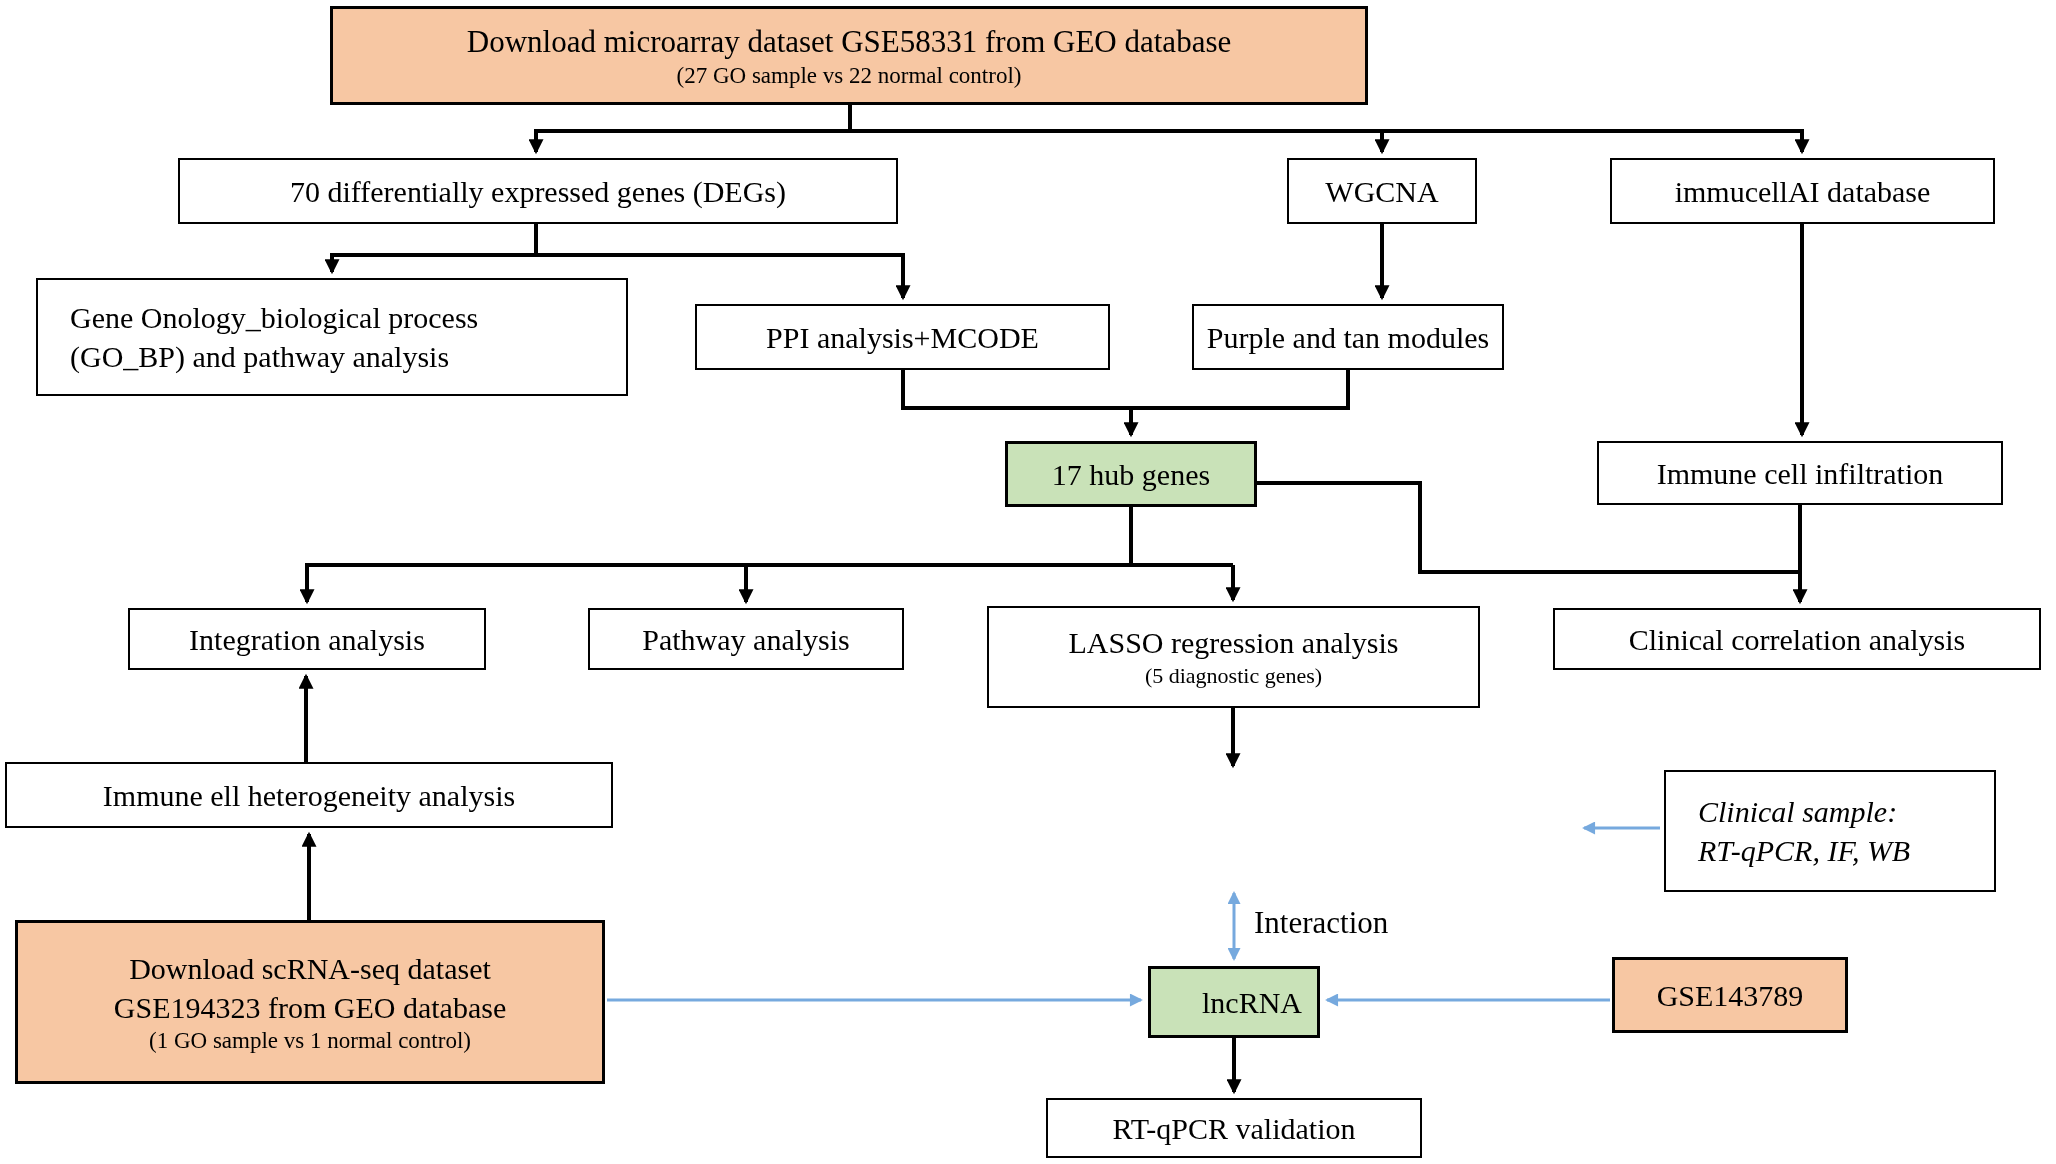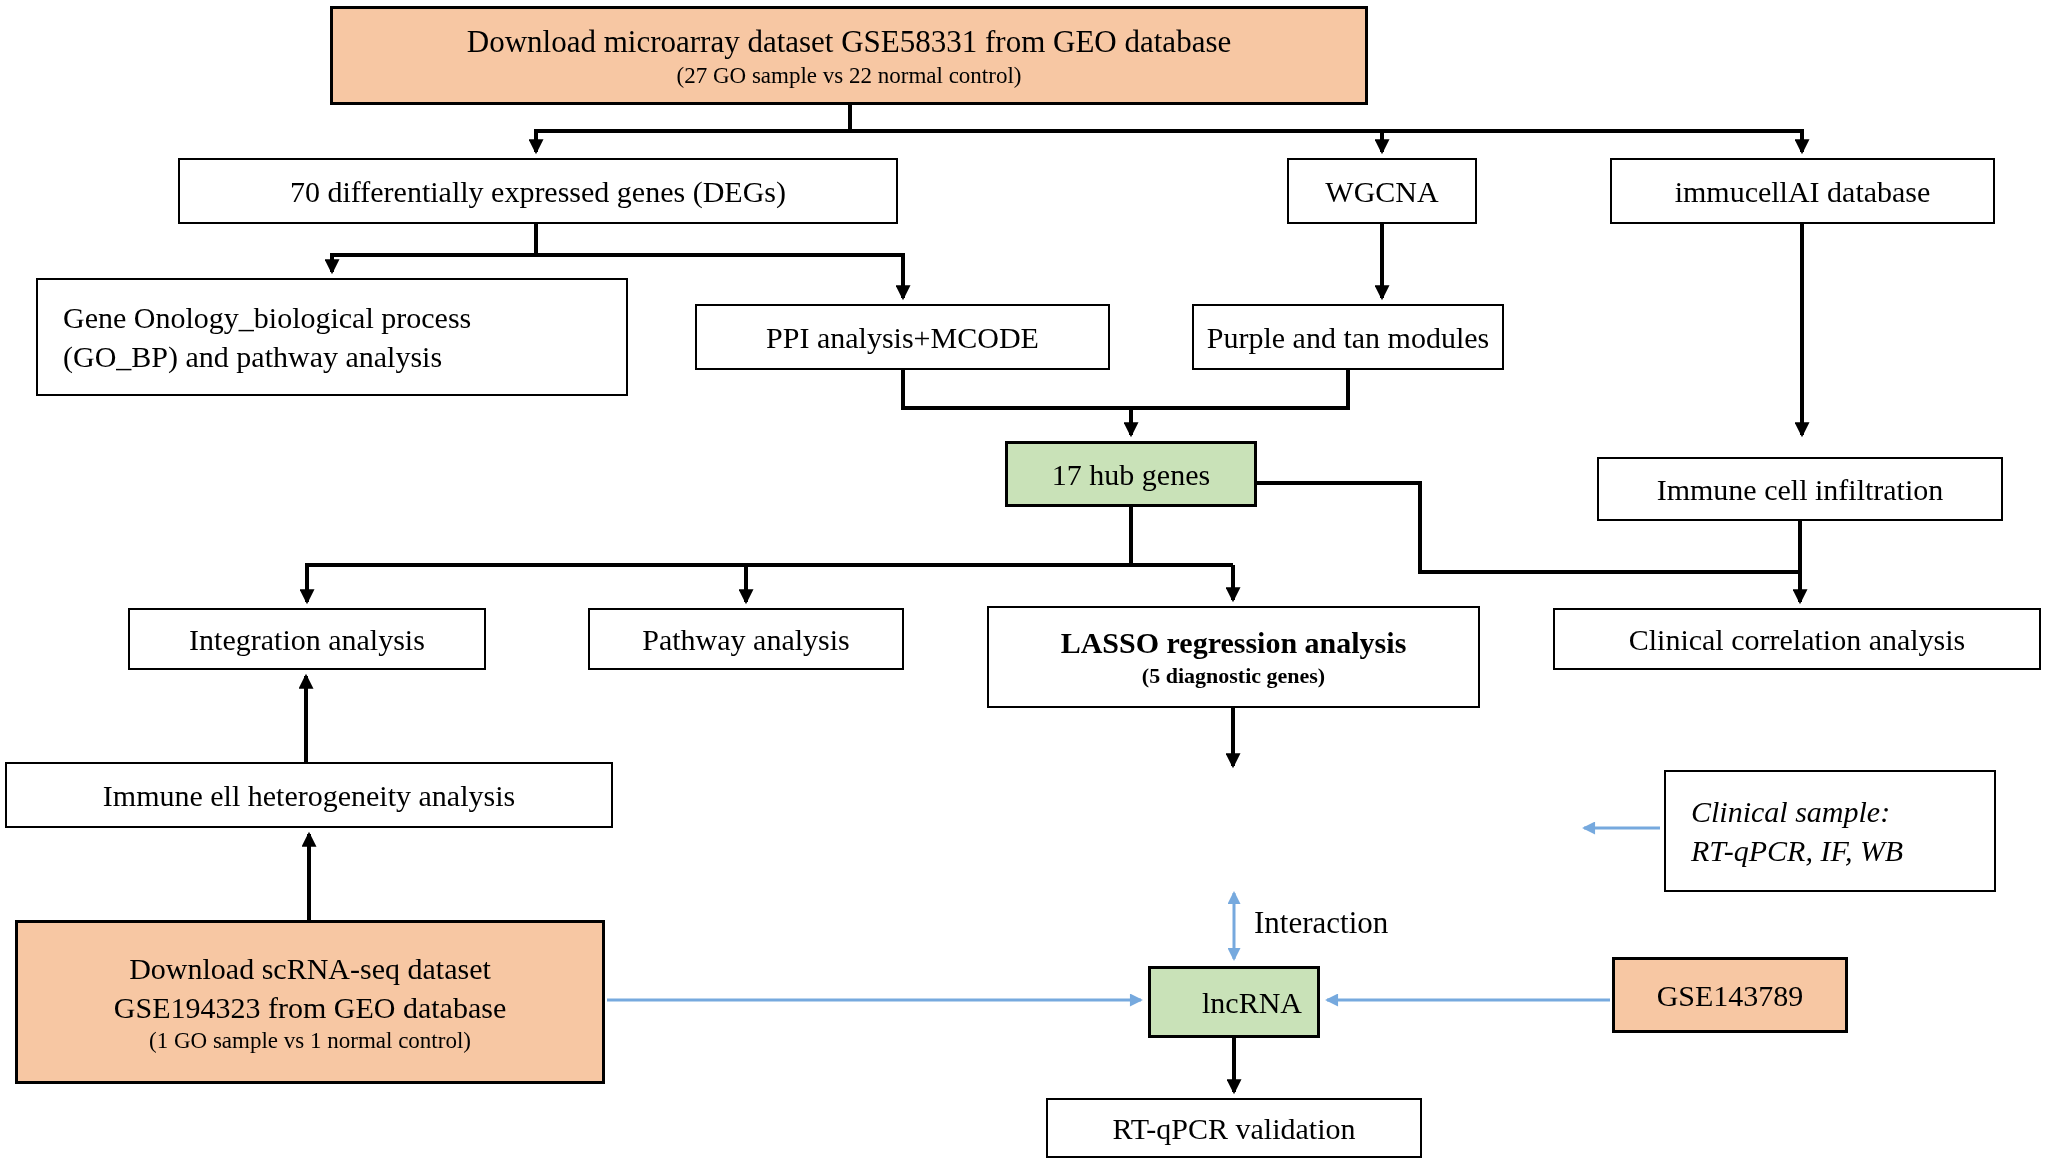--- a/index.html
+++ b/index.html
@@ -25,7 +25,7 @@
   }
   .node.orange{background:var(--orange,#F7C7A3);border-width:3px;}
   .node.green{background:var(--green,#C9E2B8);border-width:3px;}
-  .node.leftalign{align-items:flex-start;text-align:left;padding-left:25px;padding-right:12px;}
+  .node.leftalign{align-items:flex-start;text-align:left;padding-left:32px;padding-right:12px;}
   .sub{font-size:23px;line-height:1.2;}
   .t-lg{font-size:31px;}
   .lasso-sub{font-size:22px;}

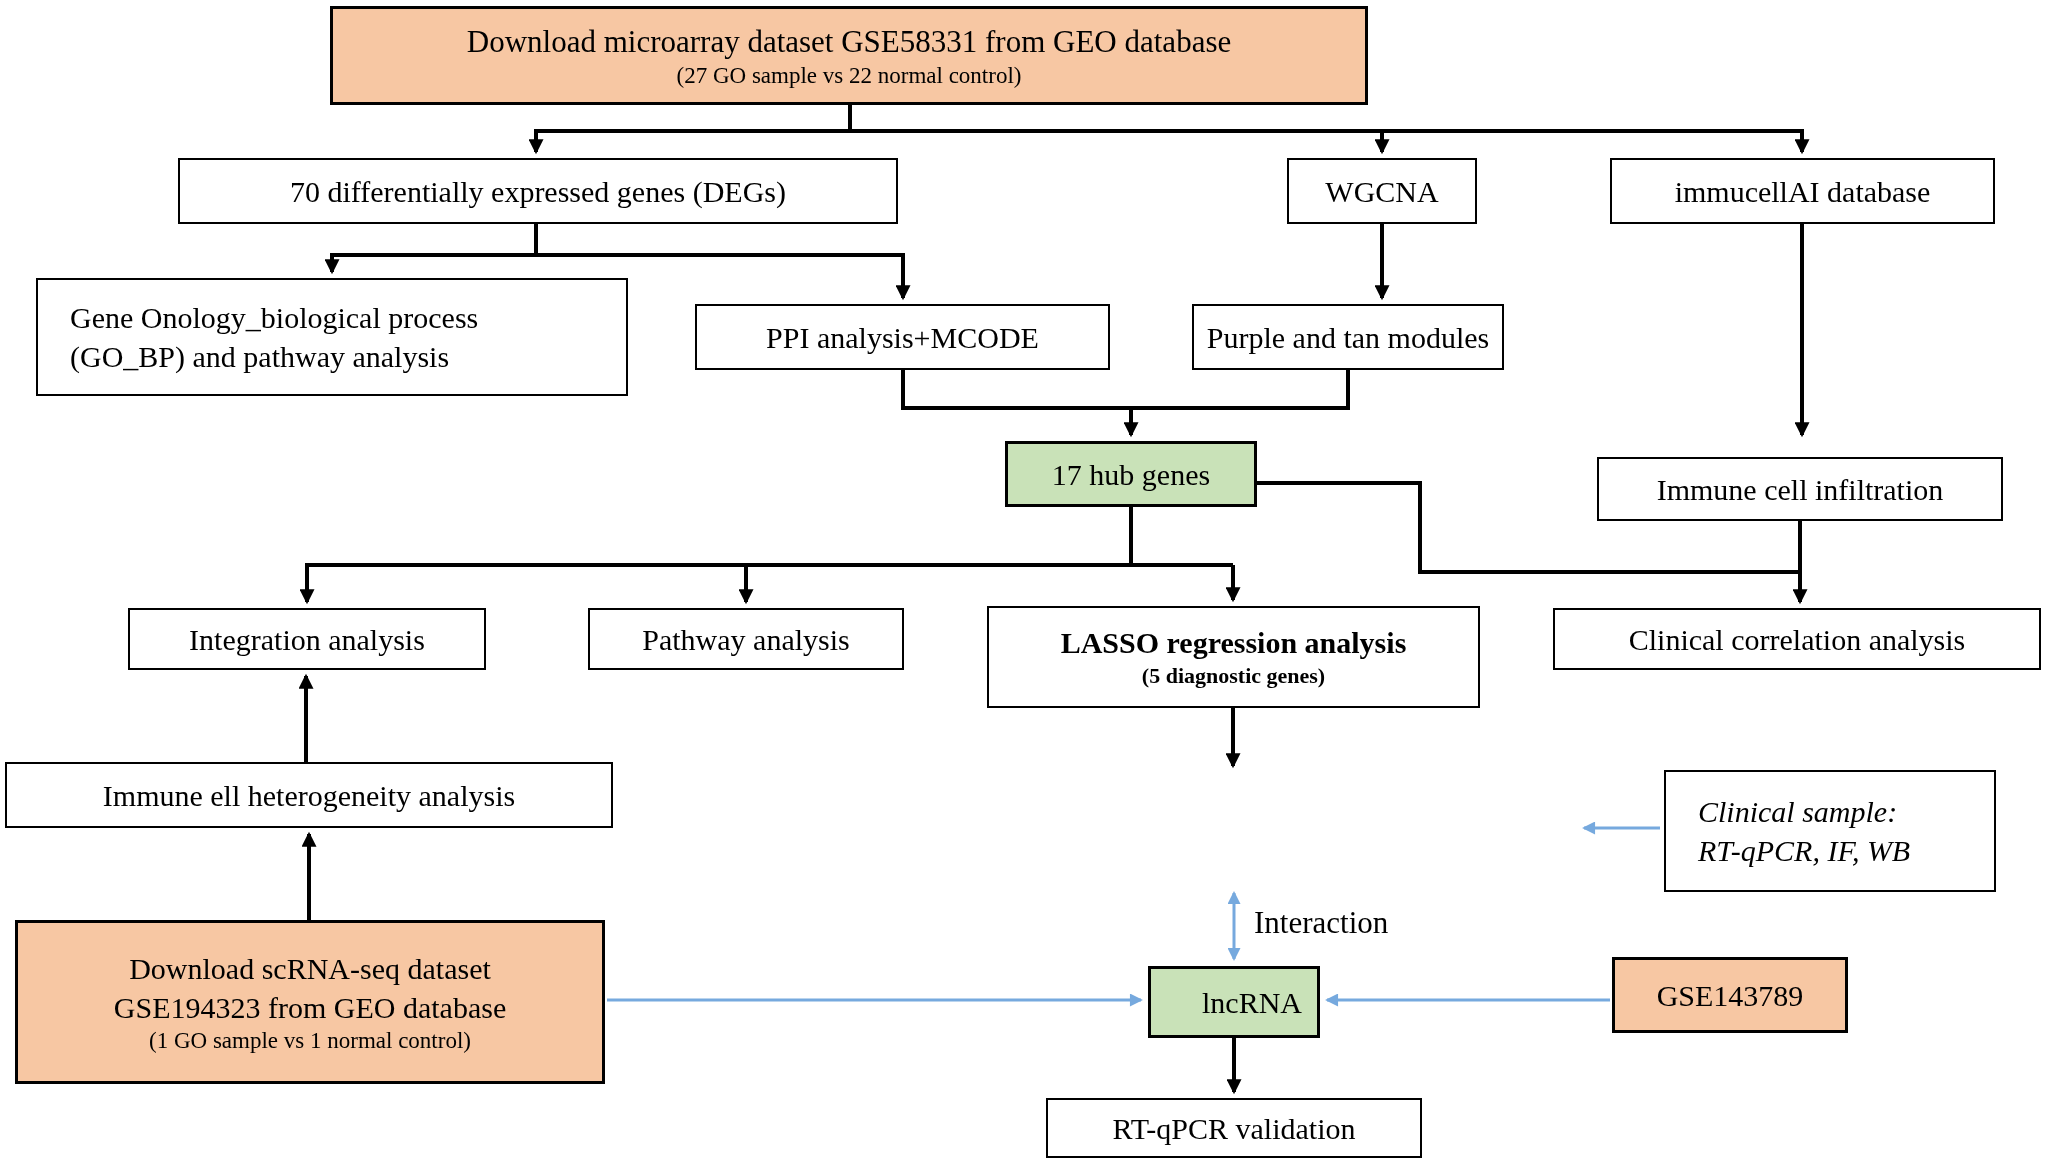--- a/index.html
+++ b/index.html
@@ -124,7 +124,7 @@
   <div class="node green" style="left:1005px;top:441px;width:252px;height:66px;">
     <div>17 hub genes</div>
   </div>
-  <div class="node" style="left:1597px;top:457px;width:406px;height:64px;text-align:center;">
+  <div class="node" style="left:1597px;top:441px;width:406px;height:64px;text-align:center;">
     <div>Immune cell infiltration</div>
   </div>
 

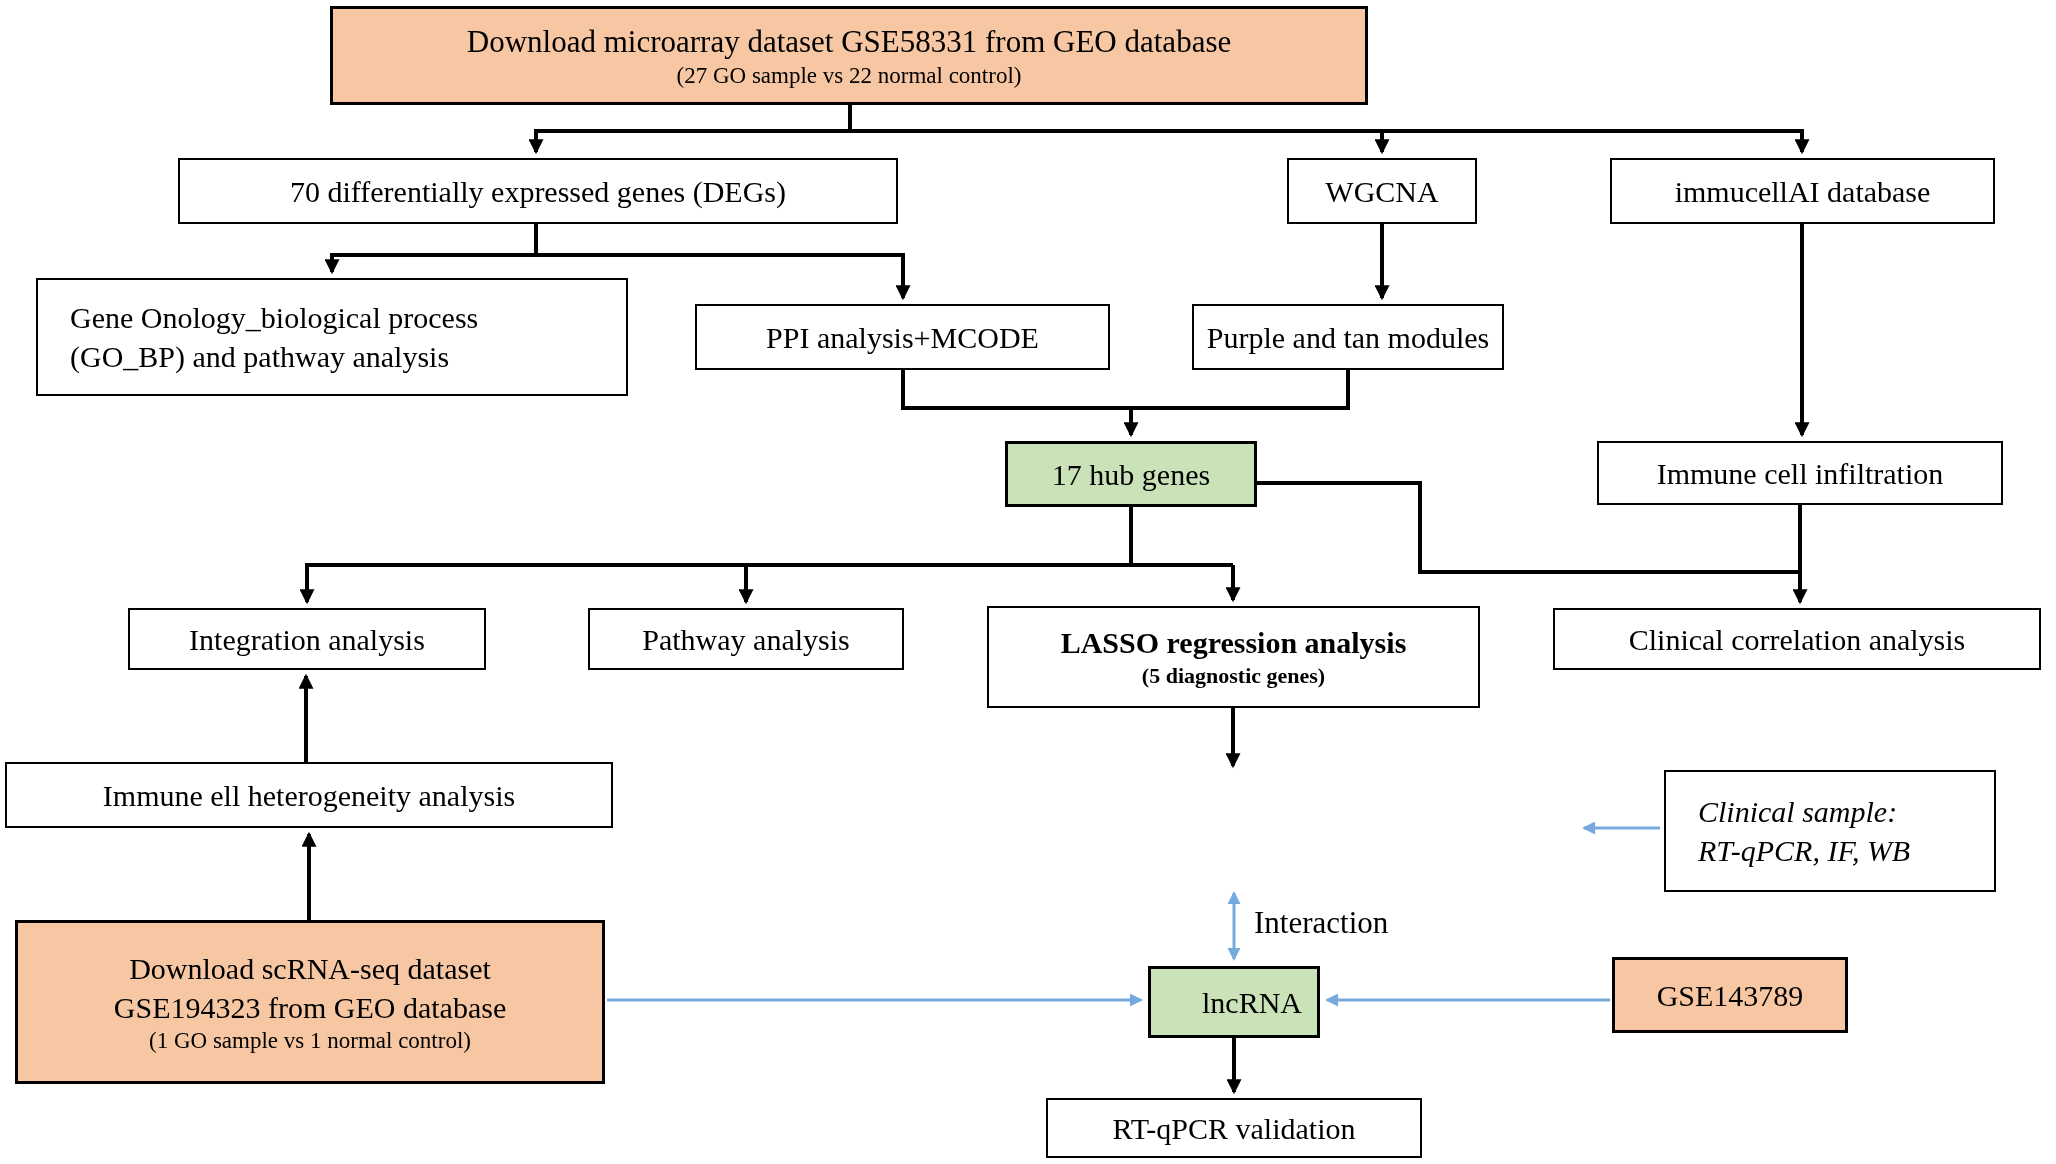--- a/index.html
+++ b/index.html
@@ -134,7 +134,7 @@
   <div class="node" style="left:588px;top:608px;width:316px;height:62px;">
     <div>Pathway analysis</div>
   </div>
-  <div class="node" style="left:987px;top:606px;width:493px;height:102px;font-weight:bold;">
+  <div class="node" style="left:987px;top:606px;width:493px;height:102px;">
     <div>LASSO regression analysis</div>
     <div class="lasso-sub">(5 diagnostic genes)</div>
   </div>

